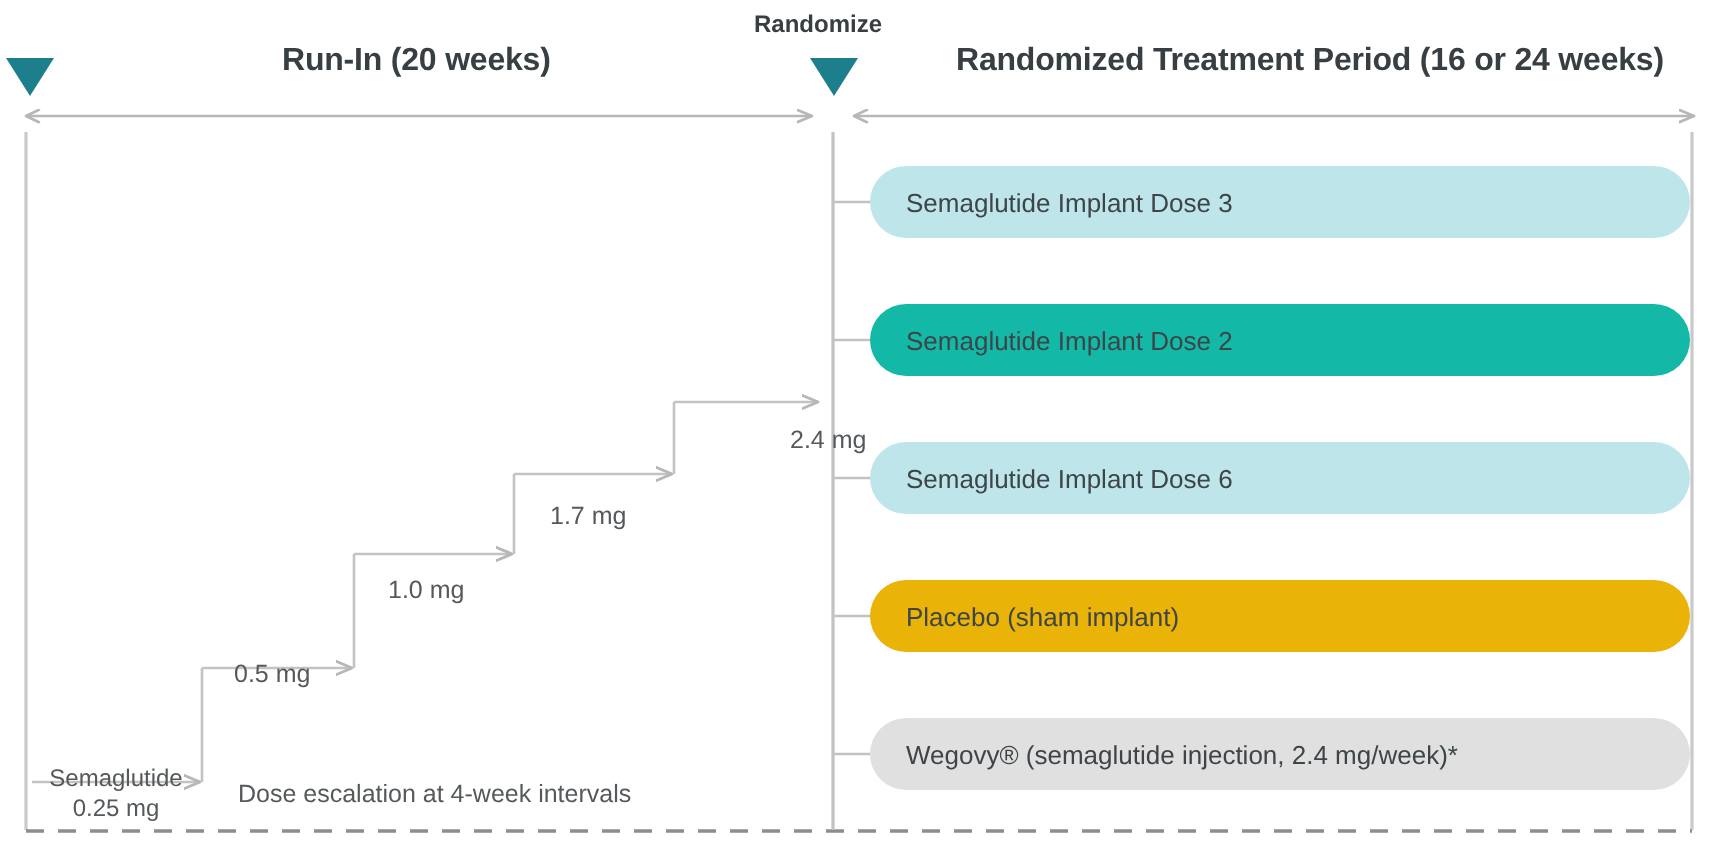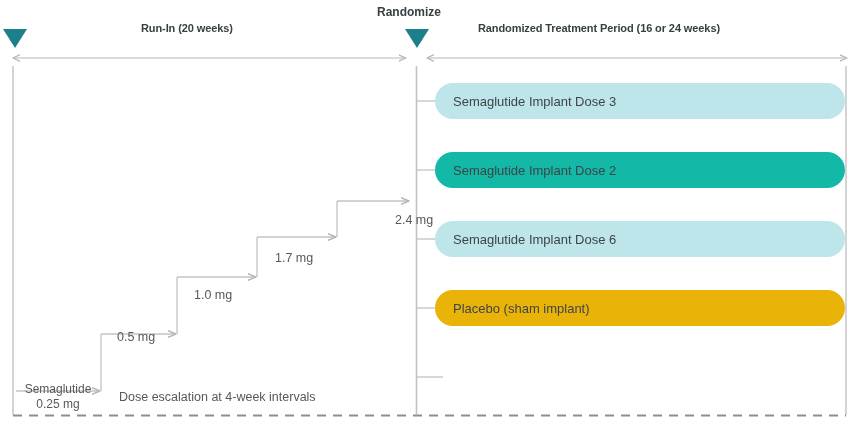--- a/index.html
+++ b/index.html
@@ -32,7 +32,7 @@
     color: #3d4548;
   }
   .phase-title {
-    font-size: 11px;
+    font-size: 16px;
     font-weight: bold;
     color: #373f42;
     letter-spacing: -0.1px;

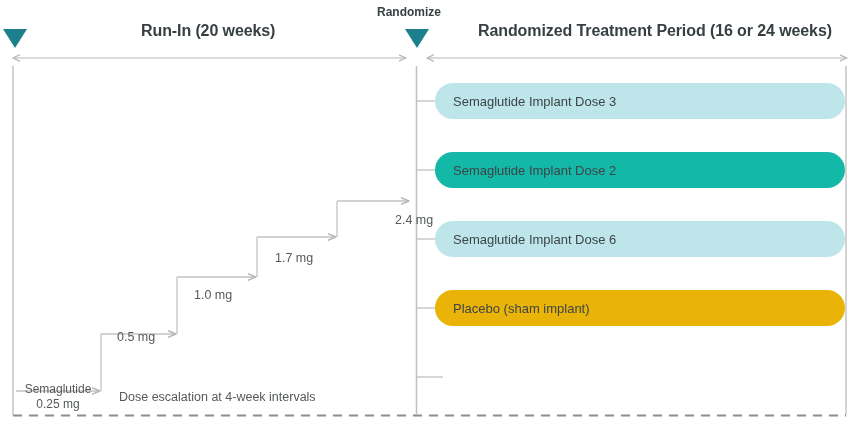--- a/index.html
+++ b/index.html
@@ -172,6 +172,9 @@
     <span class="arm-text">Placebo (sham implant)</span>
   </div>
 
+  <div class="arm-pill" style="left:435px; top:359px; width:410px; background:#e0e0e0;">
+    <span class="arm-text">Wegovy® (semaglutide injection, 2.4 mg/week)*</span>
+  </div>
 
 </div>
 

